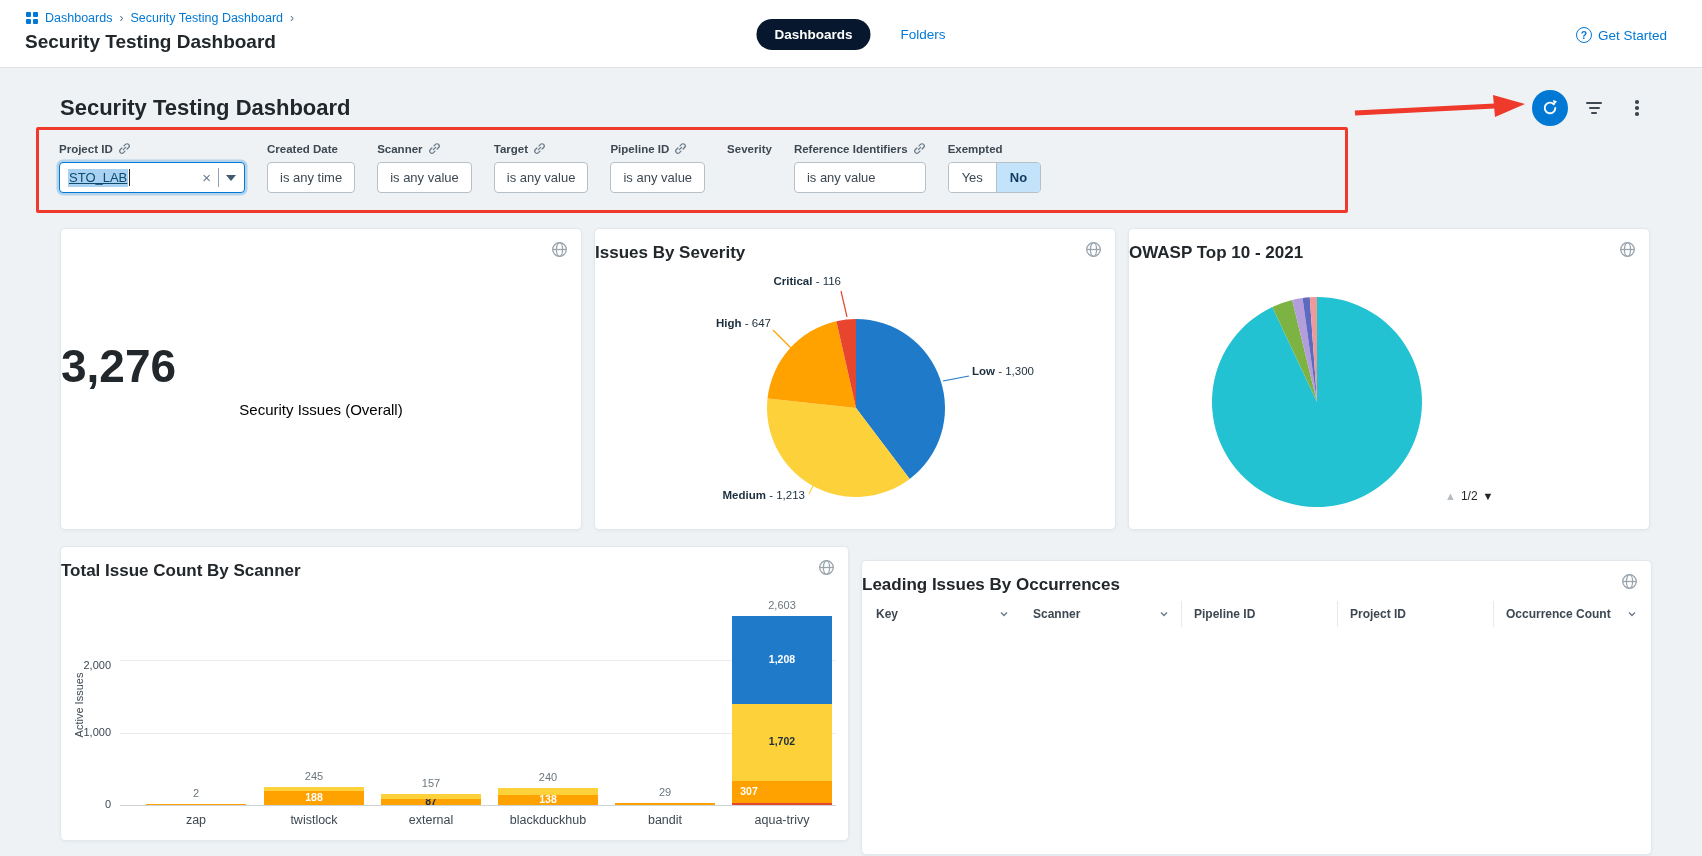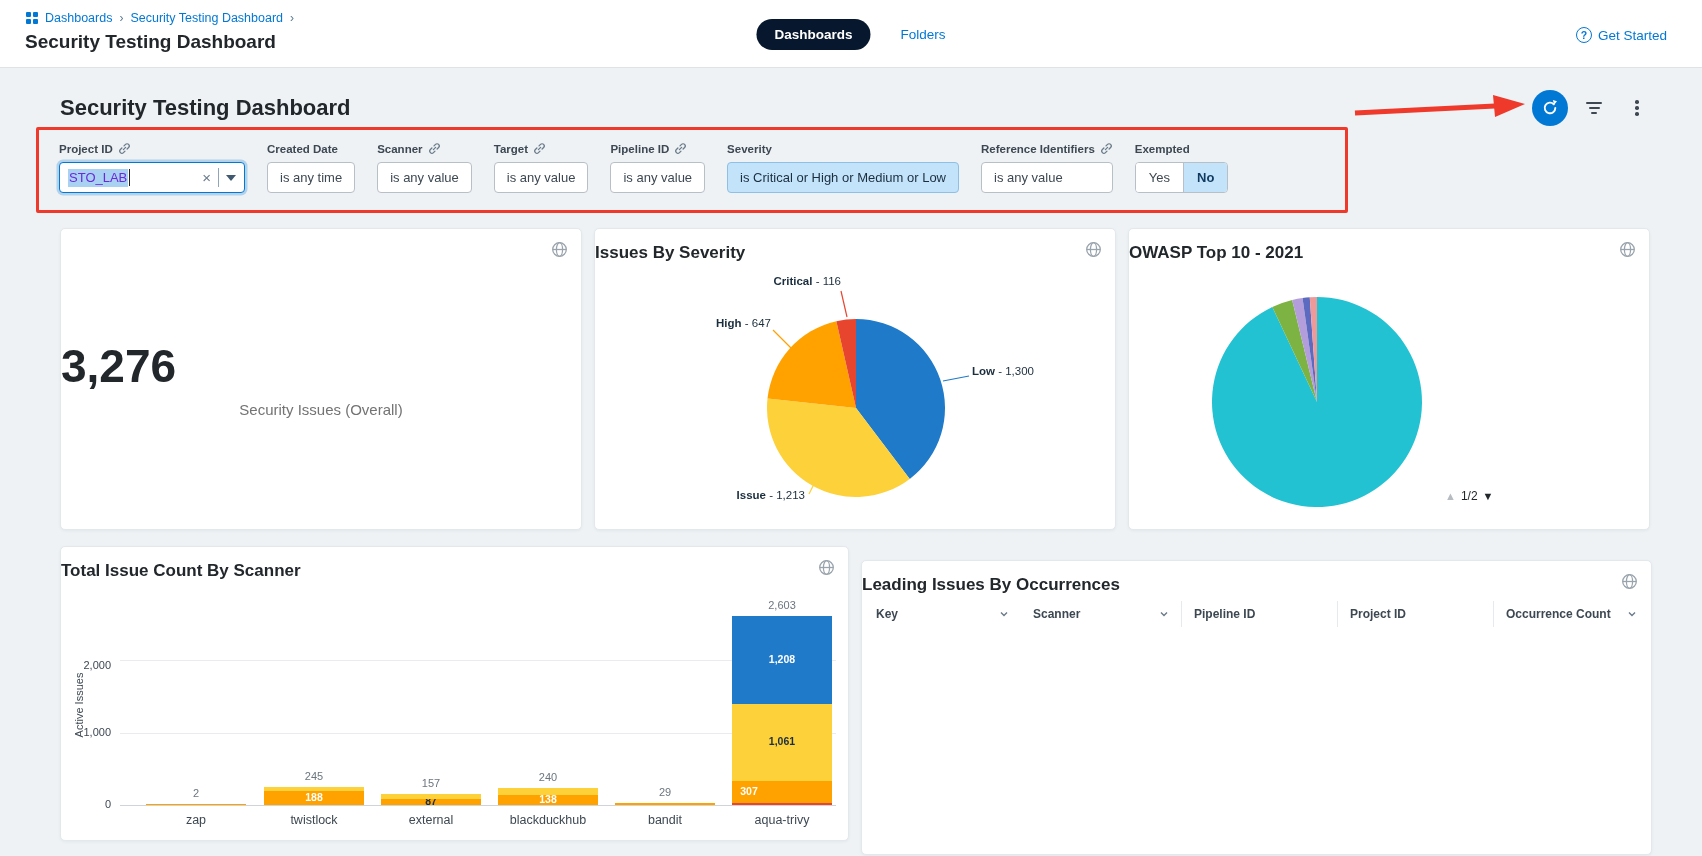--- a/index.html
+++ b/index.html
@@ -37,7 +37,7 @@
 .f-box { margin-top:6px; height:31px; background:#fff; border:1px solid #b7bfc7; border-radius:4px; font-size:13px; color:#3d4852; padding:8px 12px; display:flex; align-items:center; white-space:nowrap; }
 .f-box.hl { background:#c3e3fa; border-color:#8ebfe6; color:#1b2e3e; }
 .f-input { margin-top:6px; height:31px; width:186px; background:#fff; border:1.5px solid #0278d5; box-shadow:0 0 0 2.5px rgba(2,120,213,.25); border-radius:4px; display:flex; align-items:center; padding:0 8px; }
-.f-input .sel { font-size:13px; color:#6d28d9; background:#a9d1f2; padding:1.5px 1px; }
+.f-input .sel { font-size:13px; color:#0c4a6e; background:#a9d1f2; padding:1.5px 1px;text-decoration:underline; }
 .f-input .cursorline { width:1px; height:17px; background:#222; margin-left:1px; }
 .f-input .clear { margin-left:auto; color:#6b7b8a; font-size:15px; line-height:1; cursor:pointer; padding:0 3px; }
 .f-input .vdiv { width:1px; height:19px; background:#8fa6b8; margin:0 7px 0 4px; }

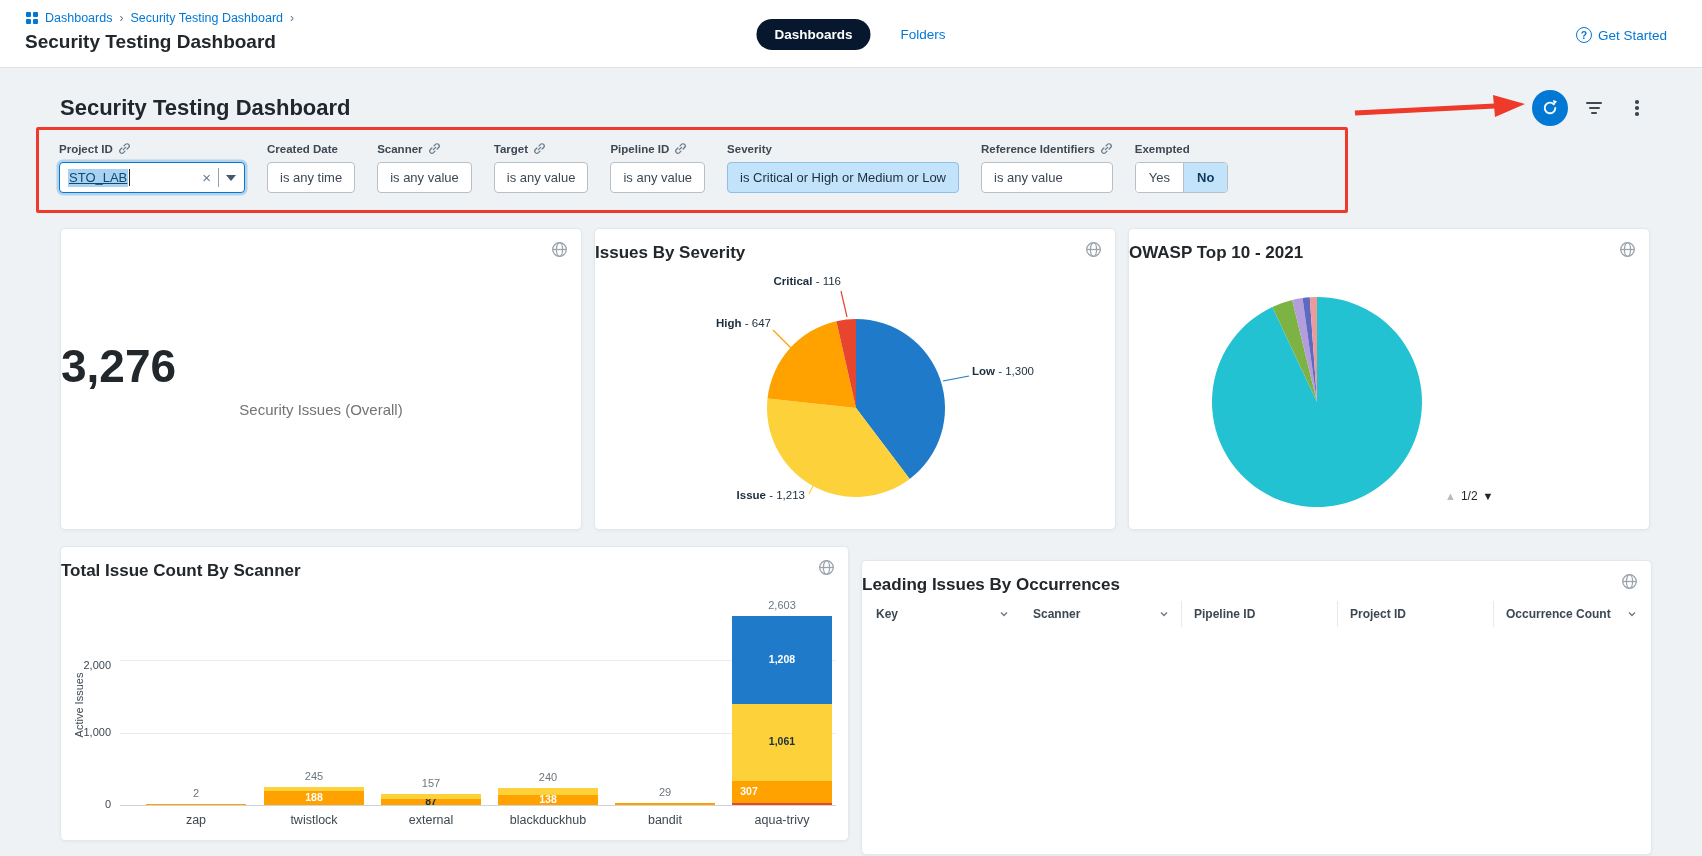--- a/index.html
+++ b/index.html
@@ -214,7 +214,6 @@
     <div class="f-label">
         <span>Severity</span>
       </div>
-    <button class="f-box hl">is Critical or High or Medium or Low</button>
   </div>
 
   <div class="filter">

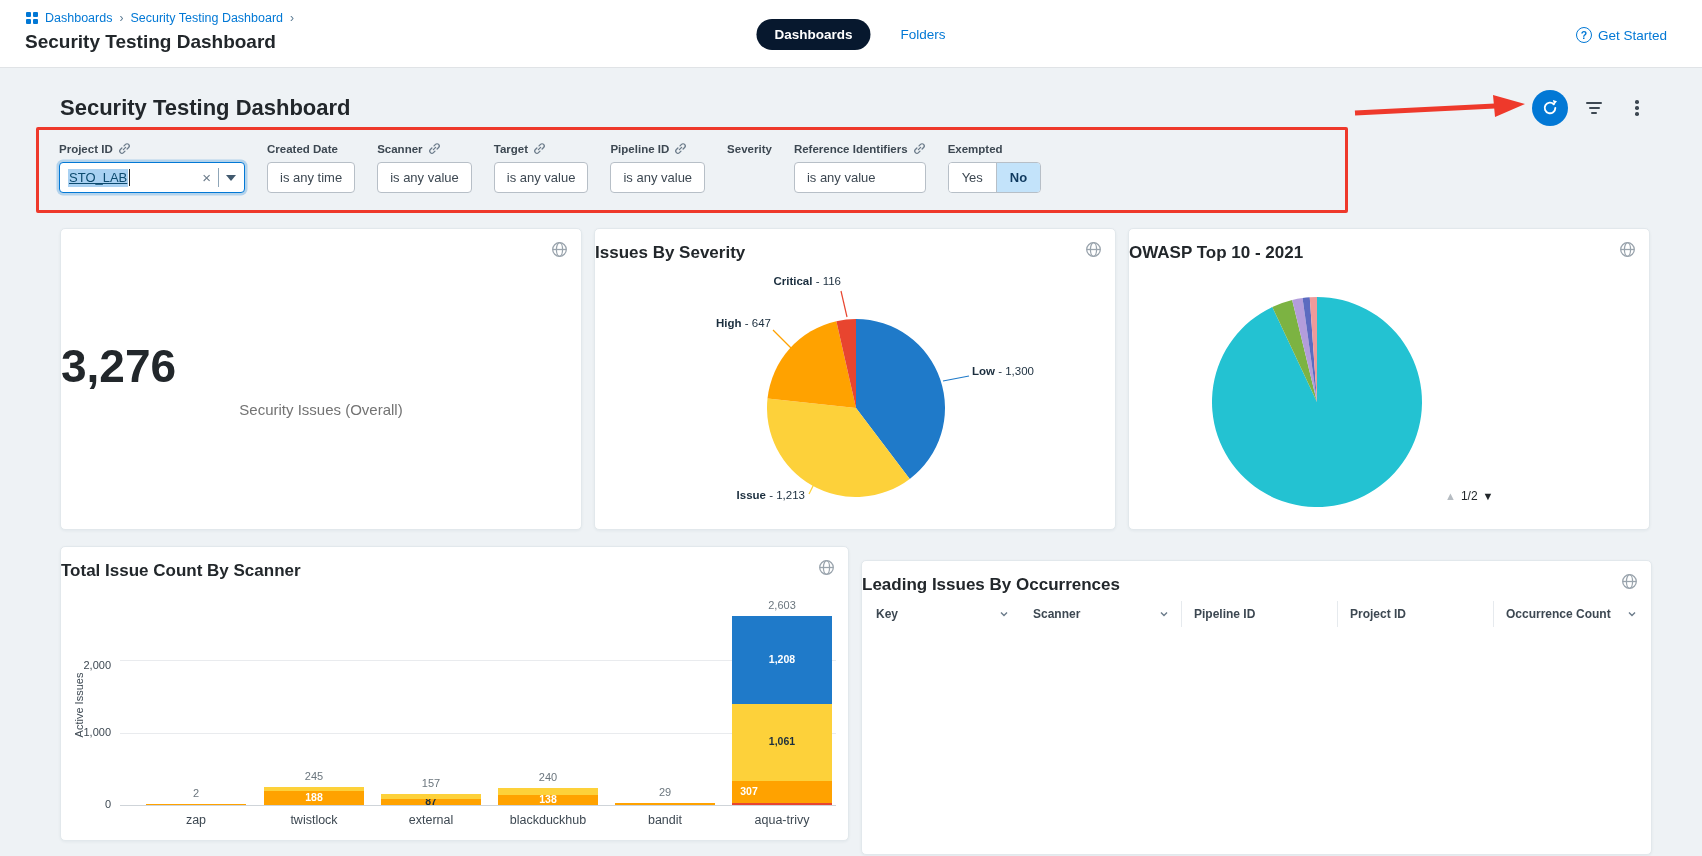--- a/index.html
+++ b/index.html
@@ -61,7 +61,7 @@
 #card-table { left:861px; top:560px; width:791px; height:295px; }
 
 .big-number { position:absolute; top:110px; width:100%; text-align:left; font-size:46px; font-weight:bold; color:#22272b; }
-.big-label { position:absolute; top:172px; width:100%; text-align:center; font-size:15px; color:#737373; }
+.big-label { position:absolute; top:172px; width:100%; text-align:center; font-size:15px; color:#000000; }
 
 svg.pie { position:absolute; }
 .callout-lines { position:absolute; left:0; top:0; pointer-events:none; }

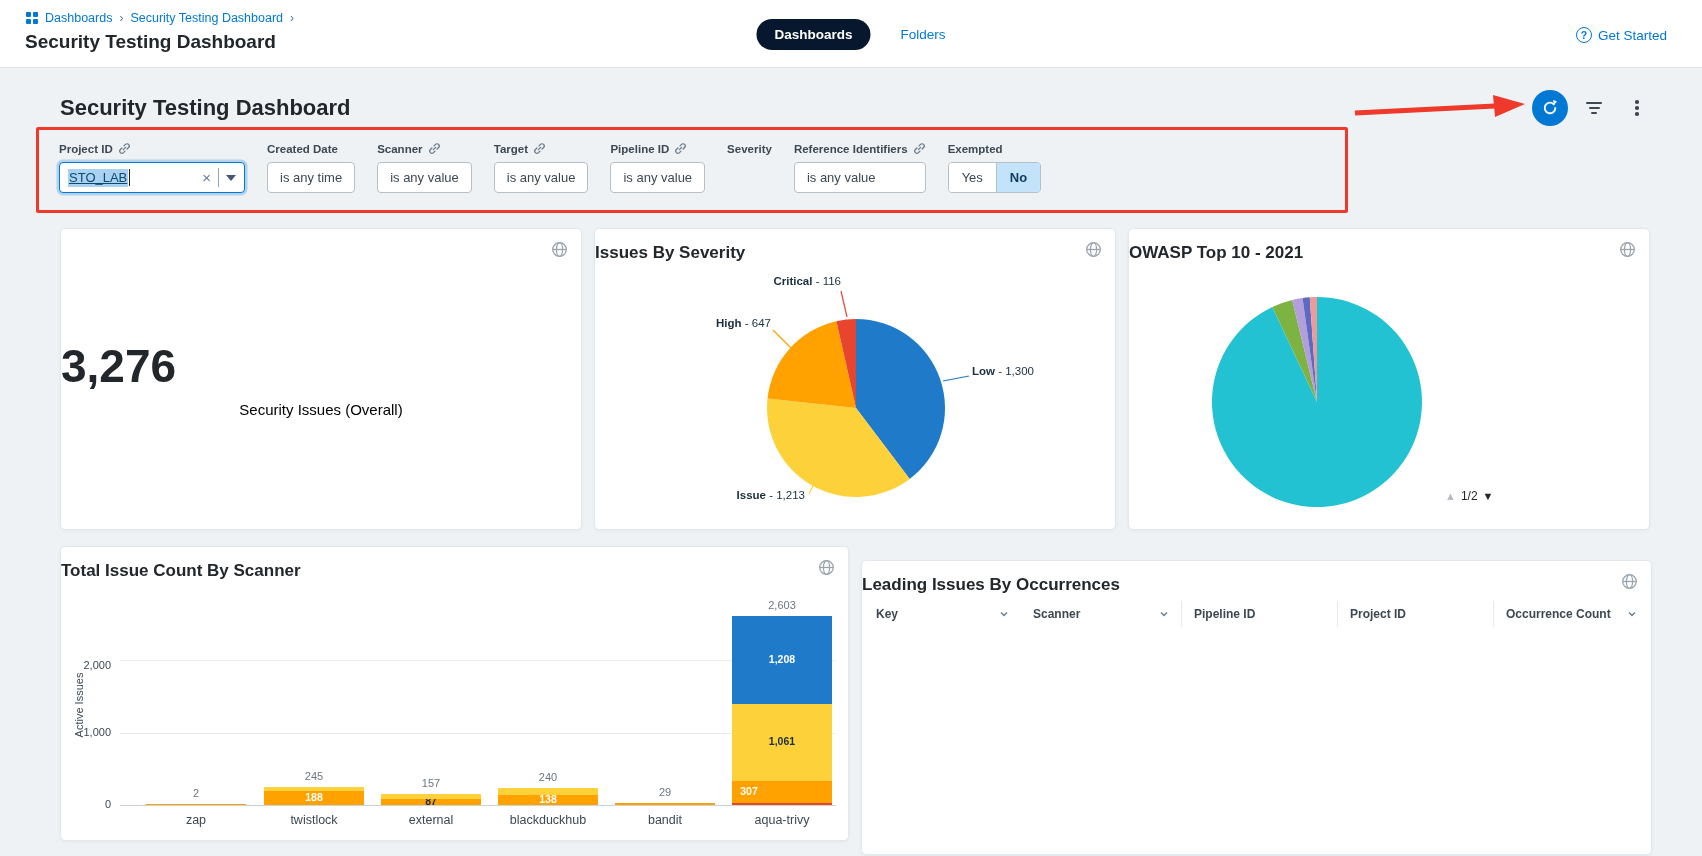--- a/index.html
+++ b/index.html
@@ -286,7 +286,7 @@
     <b>Low</b> <span>- 1,300</span>
   </div>
   <div class="callout" style="left:110px;top:260px;width:100px;text-align:right">
-    <b>Issue</b> <span>- 1,213</span>
+    <b>Medium</b> <span>- 1,213</span>
   </div>
 </section>
 

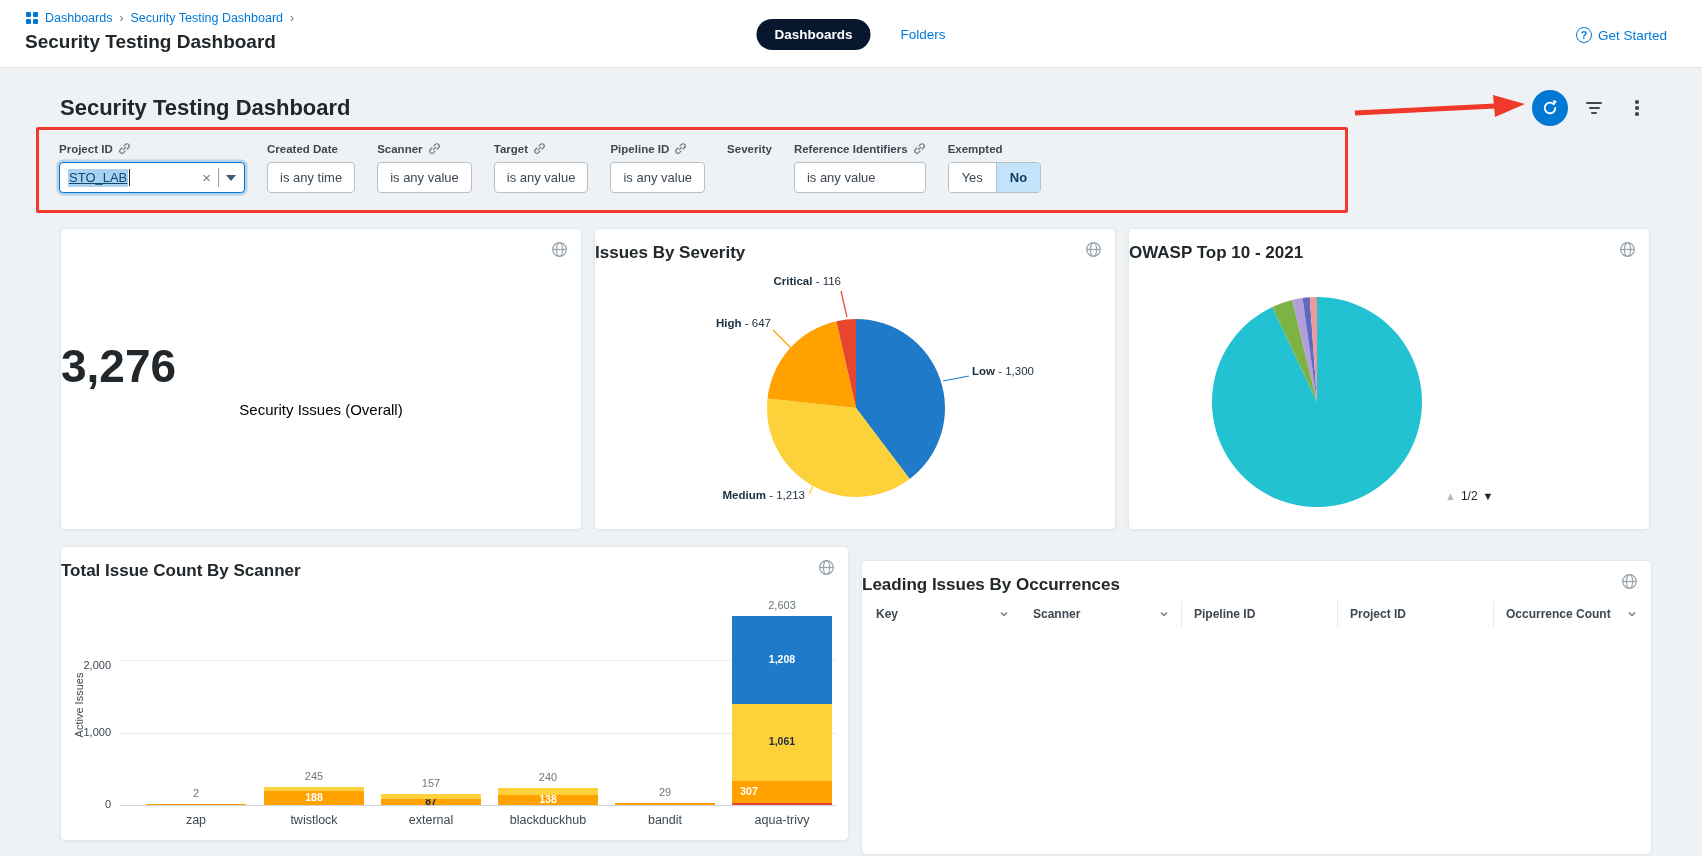--- a/index.html
+++ b/index.html
@@ -355,7 +355,7 @@
       <div class="bseg" style="left: 671px; width: 100px; height: 22.2575px; top: 233.785px; background: rgb(255, 162, 0);"></div>
       <div class="bseg-label" style="left: 632px; width: 112px; top: 237.914px; color: rgb(255, 255, 255);">307</div>
       <div class="bseg" style="left: 671px; width: 100px; height: 76.9225px; top: 156.863px; background: rgb(253, 209, 58);"></div>
-      <div class="bseg-label" style="left: 671px; width: 100px; top: 188.324px; color: rgb(27, 46, 62);">1,061</div>
+      <div class="bseg-label" style="left: 671px; width: 100px; top: 188.324px; color: rgb(27, 46, 62);">1,702</div>
       <div class="bseg" style="left: 671px; width: 100px; height: 87.58px; top: 69.2825px; background: rgb(31, 122, 201);"></div>
       <div class="bseg-label" style="left: 671px; width: 100px; top: 106.073px; color: rgb(255, 255, 255);">1,208</div>
       <div class="btotal" style="left: 666px; top: 52.2825px;">2,603</div>

